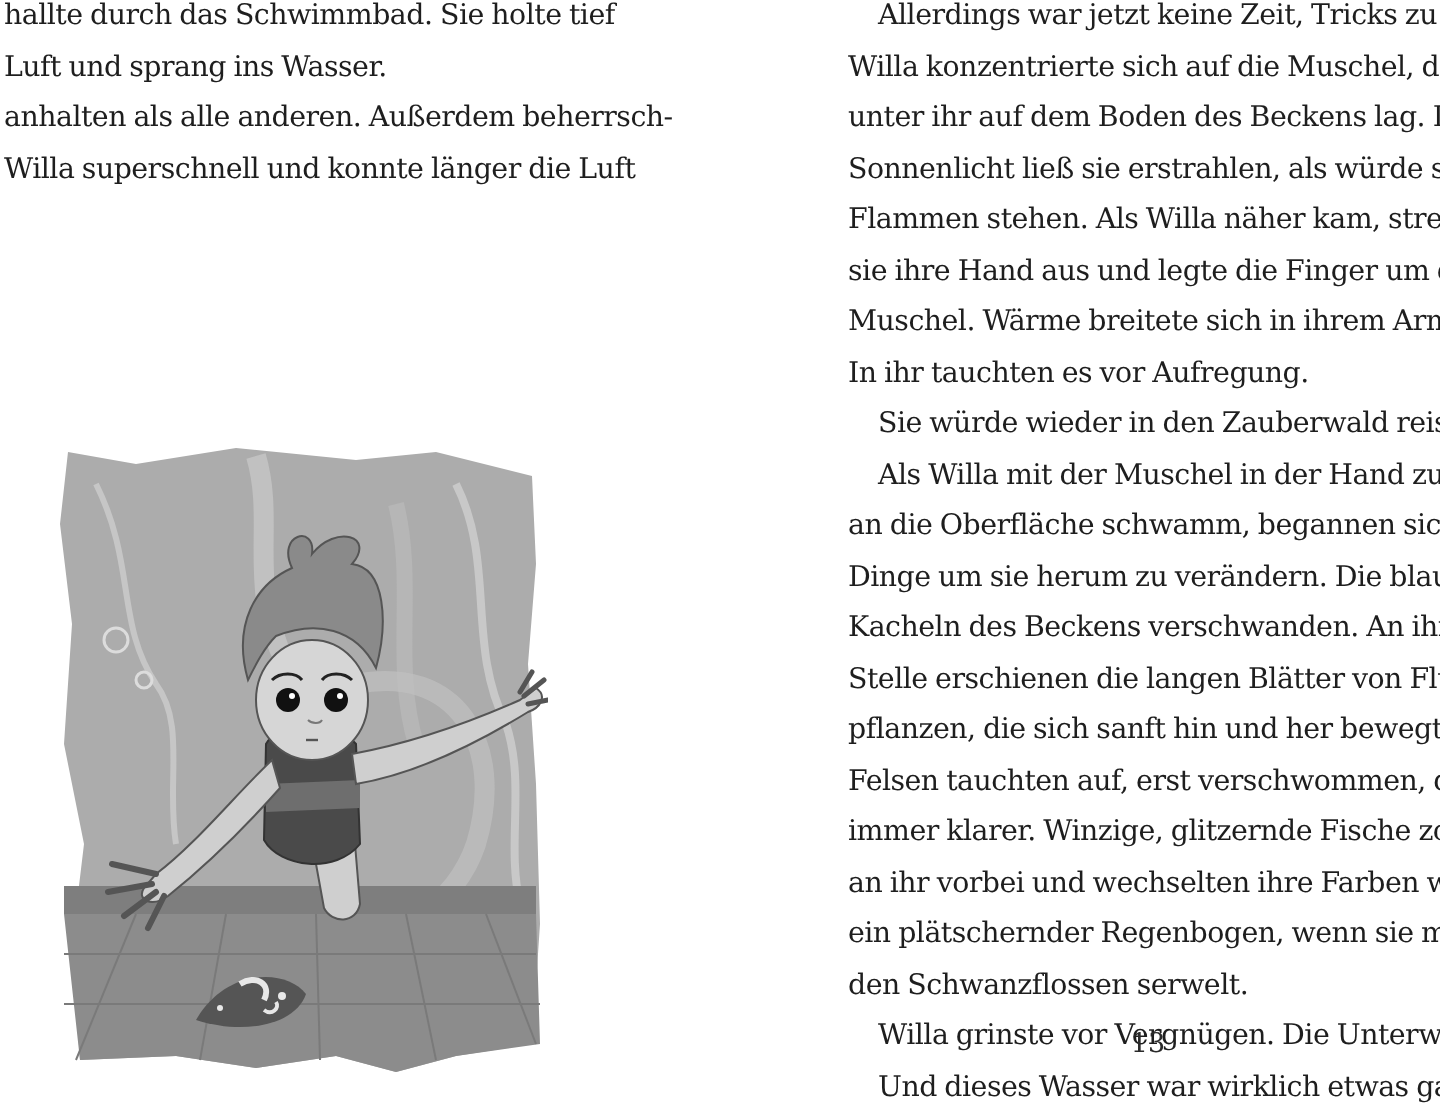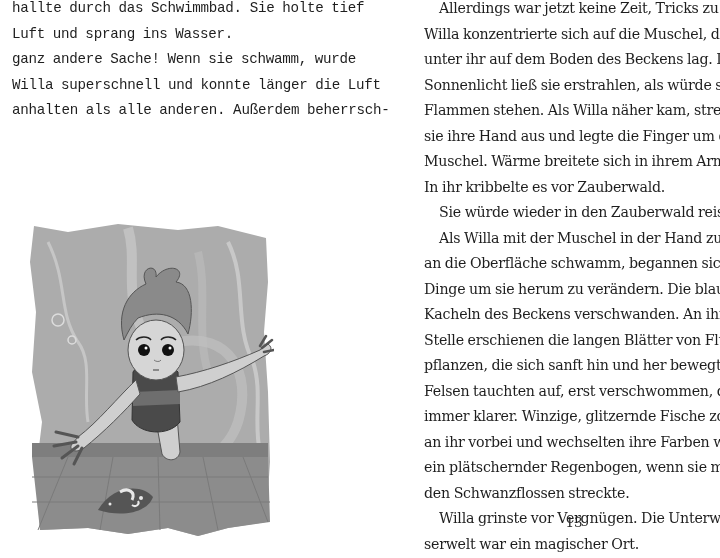--- a/index.html
+++ b/index.html
@@ -20,9 +20,8 @@
       top: 0;
     }
     .page-left {
-      left: 12px;
+      left: 2px;
       width: 292px;
-      font-family: Liberation Mono, monospace;
     }
     .page-right {
       left: 424px;

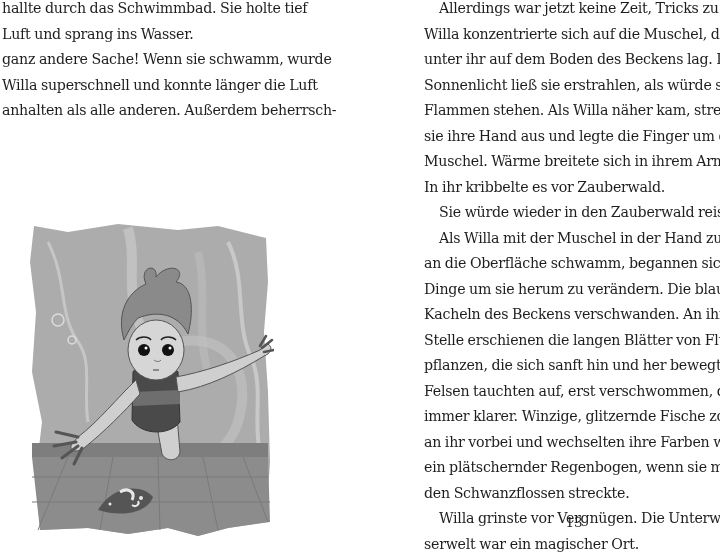--- a/index.html
+++ b/index.html
@@ -69,7 +69,6 @@
 <div class="page page-left">
   <div class="line first-line">hallte durch das Schwimmbad. Sie holte tief</div>
   <div class="line last">Luft und sprang ins Wasser.</div>
-  <div class="line">ganz andere Sache! Wenn sie schwamm, wurde</div>
   <div class="line">Willa superschnell und konnte länger die Luft</div>
   <div class="line">anhalten als alle anderen. Außerdem beherrsch-</div>
 </div>

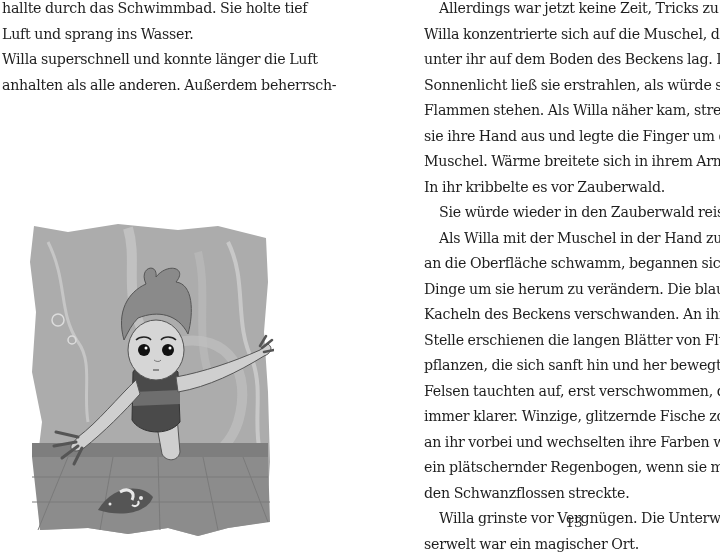--- a/index.html
+++ b/index.html
@@ -69,8 +69,8 @@
 <div class="page page-left">
   <div class="line first-line">hallte durch das Schwimmbad. Sie holte tief</div>
   <div class="line last">Luft und sprang ins Wasser.</div>
+  <div class="line">anhalten als alle anderen. Außerdem beherrsch-</div>
   <div class="line">Willa superschnell und konnte länger die Luft</div>
-  <div class="line">anhalten als alle anderen. Außerdem beherrsch-</div>
 </div>
 
 <div class="illustration">

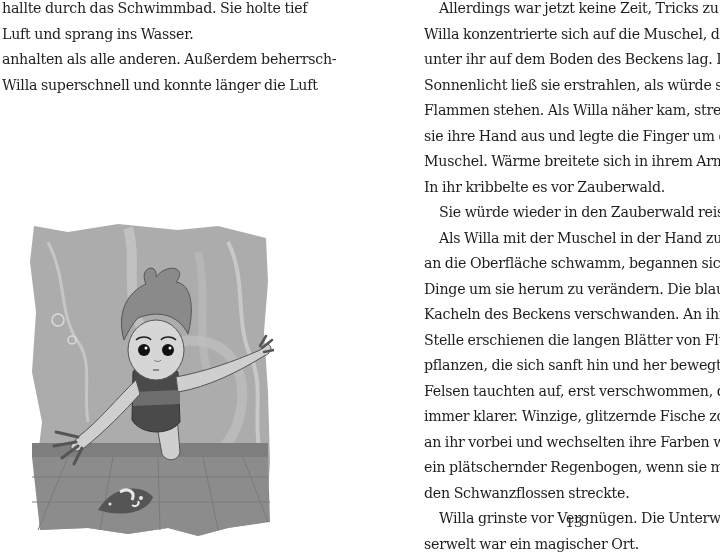--- a/index.html
+++ b/index.html
@@ -147,7 +147,7 @@
   <div class="line">Flammen stehen. Als Willa näher kam, streckte</div>
   <div class="line">sie ihre Hand aus und legte die Finger um die</div>
   <div class="line">Muschel. Wärme breitete sich in ihrem Arm aus.</div>
-  <div class="line last">In ihr kribbelte es vor Zauberwald.</div>
+  <div class="line last">In ihr tauchten es vor Aufregung.</div>
   <div class="line indent last">Sie würde wieder in den Zauberwald reisen!</div>
   <div class="line indent">Als Willa mit der Muschel in der Hand zurück</div>
   <div class="line">an die Oberfläche schwamm, begannen sich die</div>

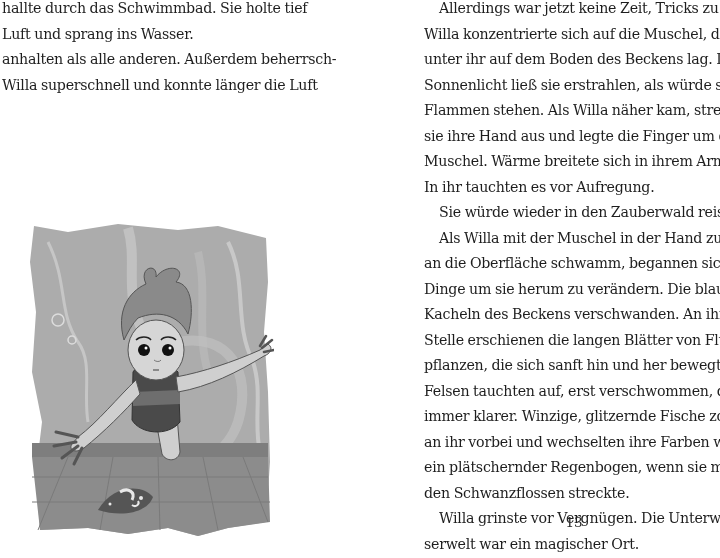--- a/index.html
+++ b/index.html
@@ -159,7 +159,7 @@
   <div class="line">immer klarer. Winzige, glitzernde Fische zogen</div>
   <div class="line">an ihr vorbei und wechselten ihre Farben wie</div>
   <div class="line">ein plätschernder Regenbogen, wenn sie mit</div>
-  <div class="line last">den Schwanzflossen streckte.</div>
+  <div class="line last">den Schwanzflossen serwelt.</div>
   <div class="line indent">Willa grinste vor Vergnügen. Die Unterwas-</div>
   <div class="line last">serwelt war ein magischer Ort.</div>
   <div class="line indent">Und dieses Wasser war wirklich etwas ganz</div>

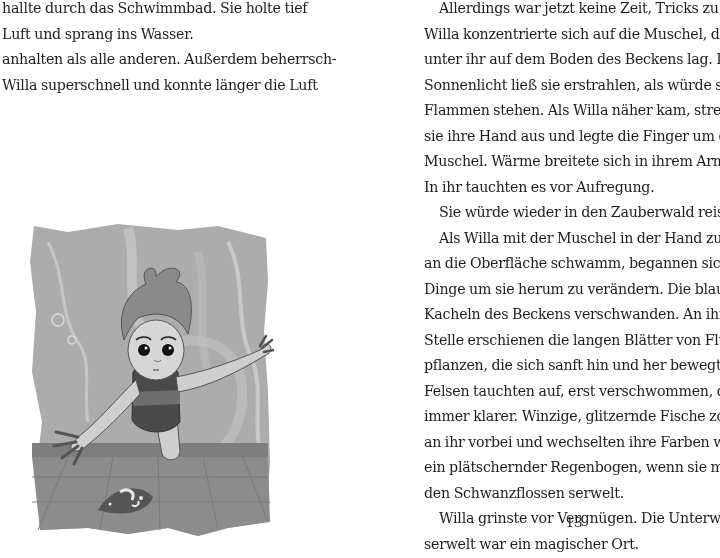--- a/index.html
+++ b/index.html
@@ -161,7 +161,6 @@
   <div class="line">ein plätschernder Regenbogen, wenn sie mit</div>
   <div class="line last">den Schwanzflossen serwelt.</div>
   <div class="line indent">Willa grinste vor Vergnügen. Die Unterwas-</div>
-  <div class="line last">serwelt war ein magischer Ort.</div>
   <div class="line indent">Und dieses Wasser war wirklich etwas ganz</div>
 </div>
 

